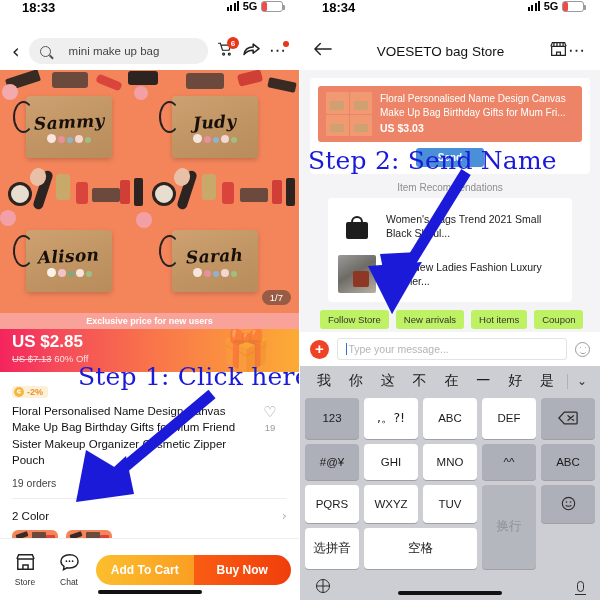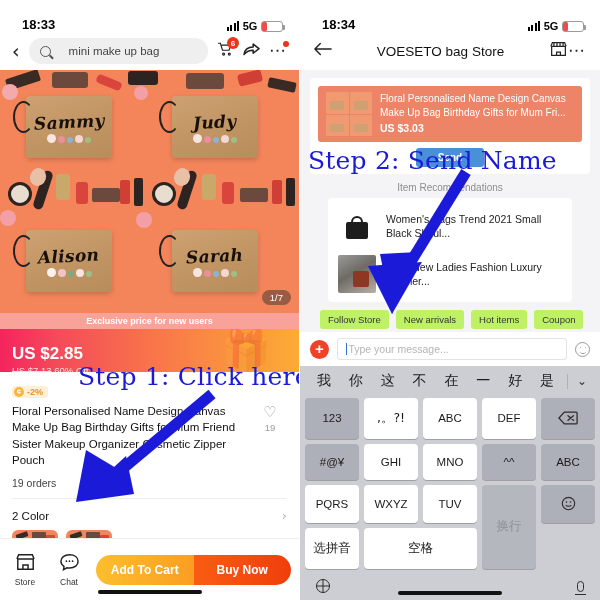--- a/index.html
+++ b/index.html
@@ -14,8 +14,8 @@
 
   
   .statusbar {
-    height: 32px; display: flex; align-items: flex-end;
-    justify-content: space-between; padding: 8px 16px 0 22px;
+    height: 32px; display: flex; align-items: flex-start;
+    justify-content: space-between; padding: 0 16px 0 22px;
     font-size: 13px; font-weight: bold; color: #000; gap: 12px;
   }
   .status-right { display: flex; align-items: center; gap: 4px; }

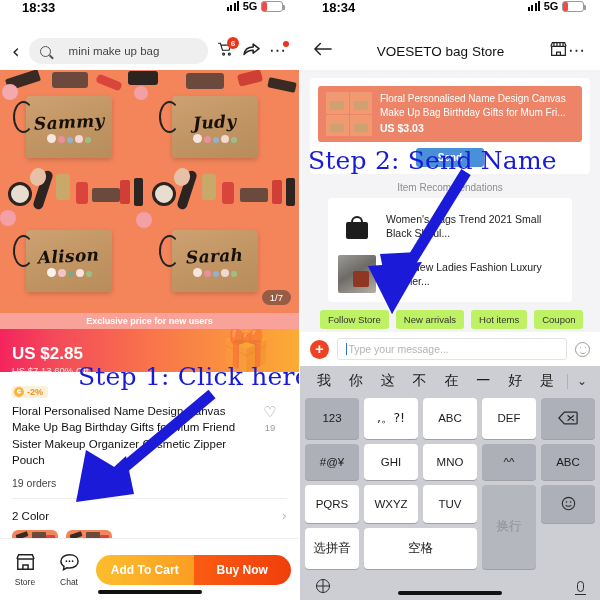--- a/index.html
+++ b/index.html
@@ -85,7 +85,7 @@
   .price-band {
     height:43px; position:relative; overflow:hidden;
     background: linear-gradient(90deg,#f4245e 0%,#f4495a 18%,#f9764a 52%,#fcab35 100%);
-    display:flex; align-items:flex-start; justify-content:space-between; padding:16px 12px;
+    display:flex; align-items:flex-end; justify-content:space-between; padding:8px 12px;
   }
   .price-main { color:#fff; font-size:17px; font-weight:bold; line-height:1.05; }
   .price-sub { color:#ffe2e2; font-size:9.5px; margin-top:2px; }

